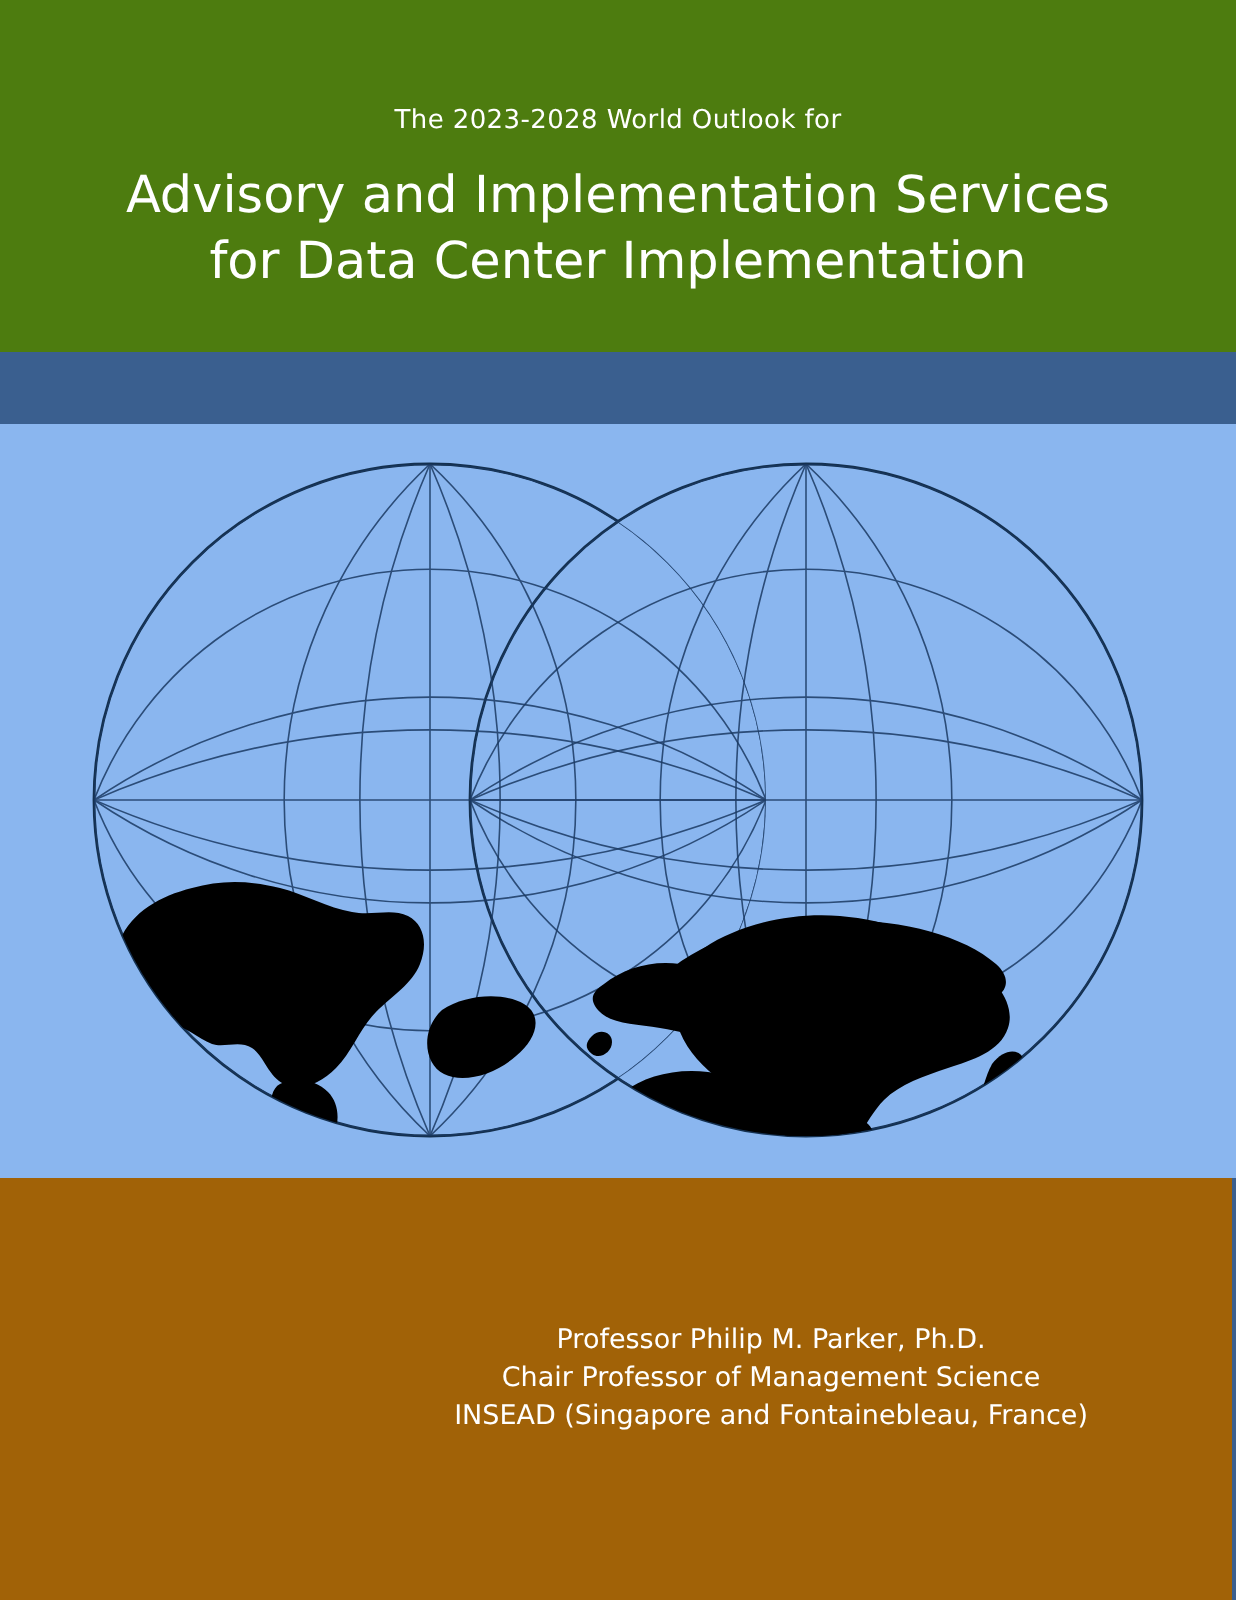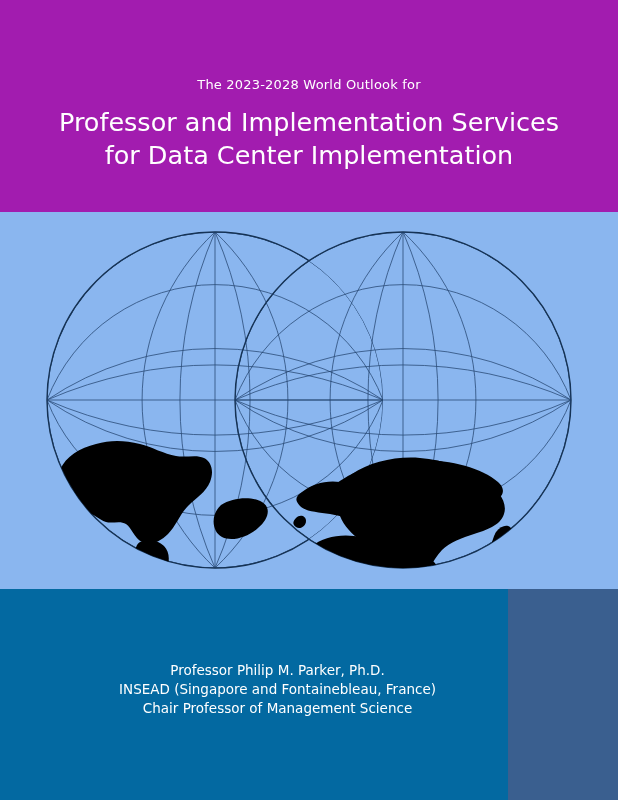--- a/index.html
+++ b/index.html
@@ -25,10 +25,10 @@
     left: 0;
     top: 0;
     width: 618px;
-    height: 212px;
-    background: #a21caf;
+    height: 176px;
+    background: #4d7c0f;
     box-sizing: border-box;
-    padding-top: 76px;
+    padding-top: 52px;
   }
   #subtitle-line {
     color: #ffffff;

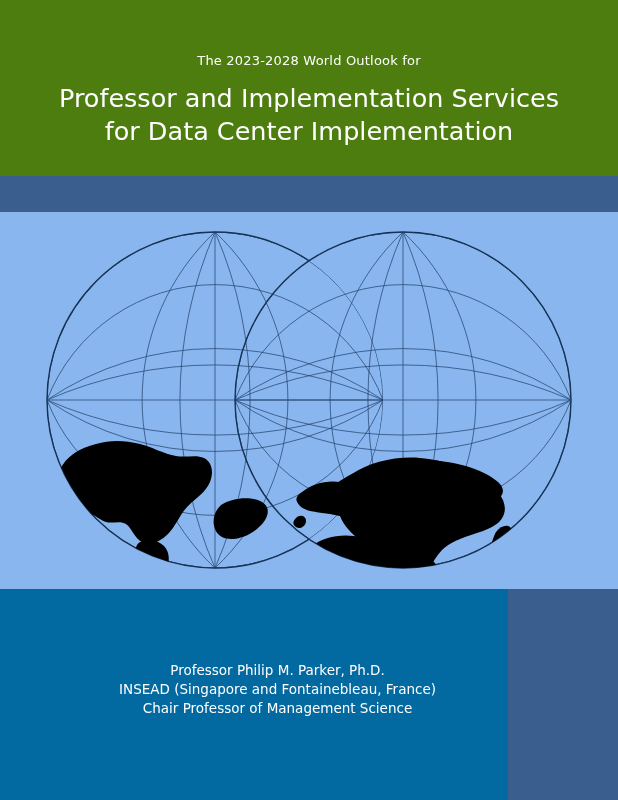--- a/index.html
+++ b/index.html
@@ -97,7 +97,7 @@
   <div id="title-band">
     <div id="subtitle-line">The 2023-2028 World Outlook for</div>
     <div id="main-title">
-      <span class="l1">Professor and Implementation Services</span>
+      <span class="l1">Advisory and Implementation Services</span>
       <span class="l2">for Data Center Implementation</span>
     </div>
   </div>

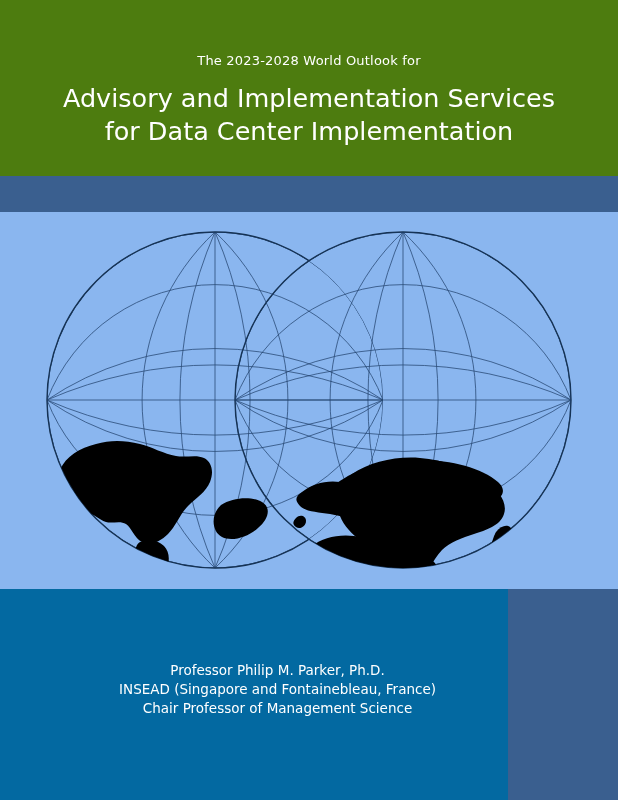--- a/index.html
+++ b/index.html
@@ -71,9 +71,9 @@
     position: absolute;
     left: 0;
     top: 589px;
-    width: 508px;
+    width: 616px;
     height: 211px;
-    background: #0369a1;
+    background: #a16207;
   }
   #author-block {
     position: absolute;

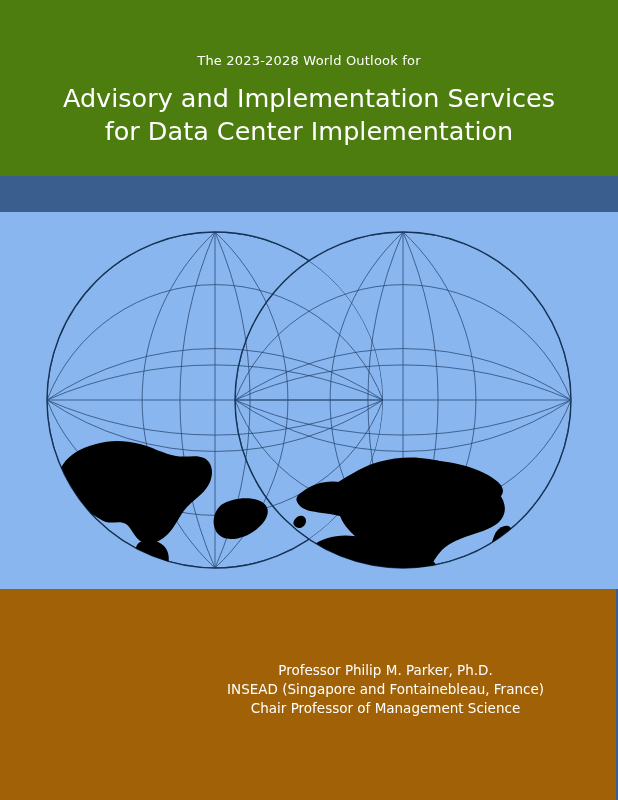--- a/index.html
+++ b/index.html
@@ -202,8 +202,8 @@
   <div id="author-band">
     <div id="author-block">
       <div>Professor Philip M. Parker, Ph.D.</div>
+      <div>Chair Professor of Management Science</div>
       <div>INSEAD (Singapore and Fontainebleau, France)</div>
-      <div>Chair Professor of Management Science</div>
     </div>
   </div>
 

